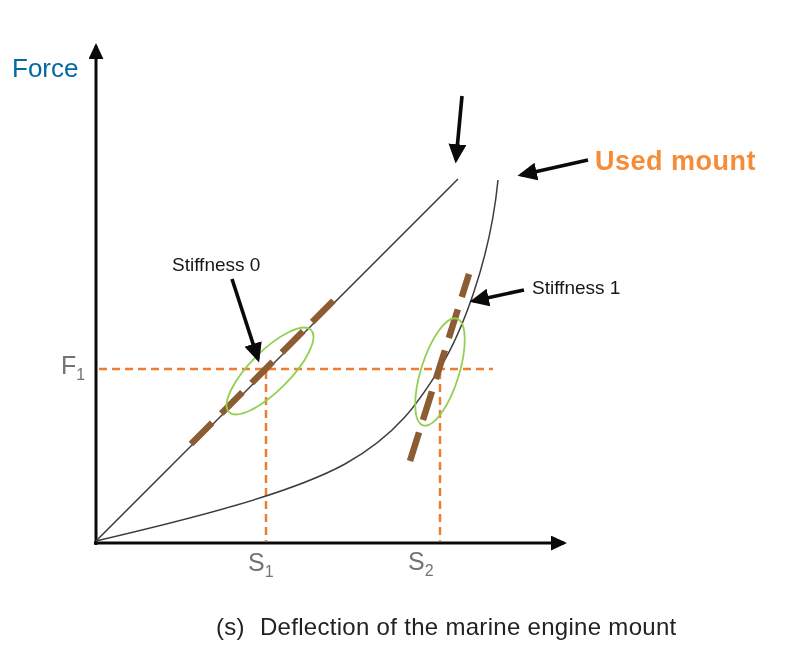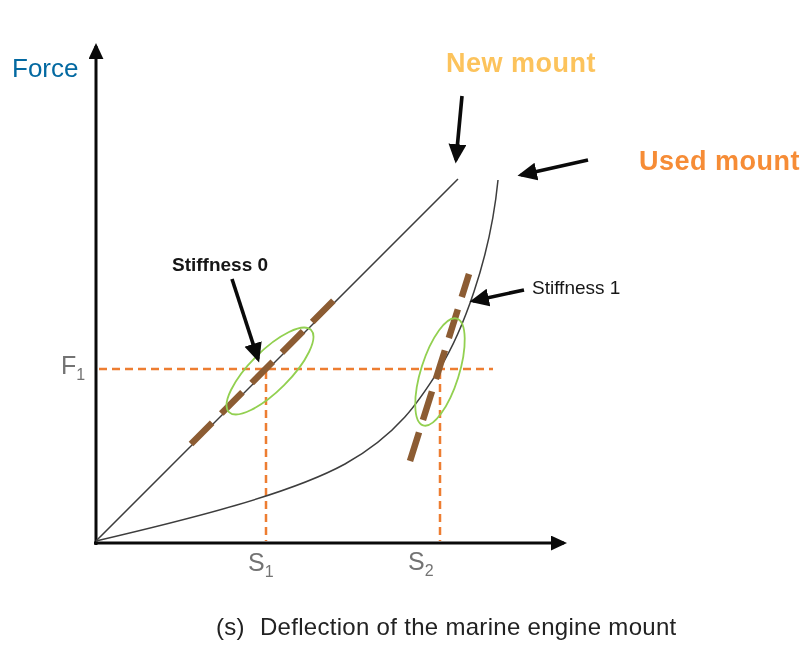--- a/index.html
+++ b/index.html
@@ -55,7 +55,6 @@
 
   <div class="lbl axis-label" style="left:12px;top:54px;">Force</div>
 
-  <div class="lbl mount-label new-mount" style="left:446px;top:49px;">New mount</div>
   <div class="lbl mount-label used-mount" style="left:595px;top:147px;margin-left:44px;">Used mount</div>
 
   <div class="lbl stiff-label" style="left:172px;top:255px;font-weight:bold;">Stiffness 0</div>

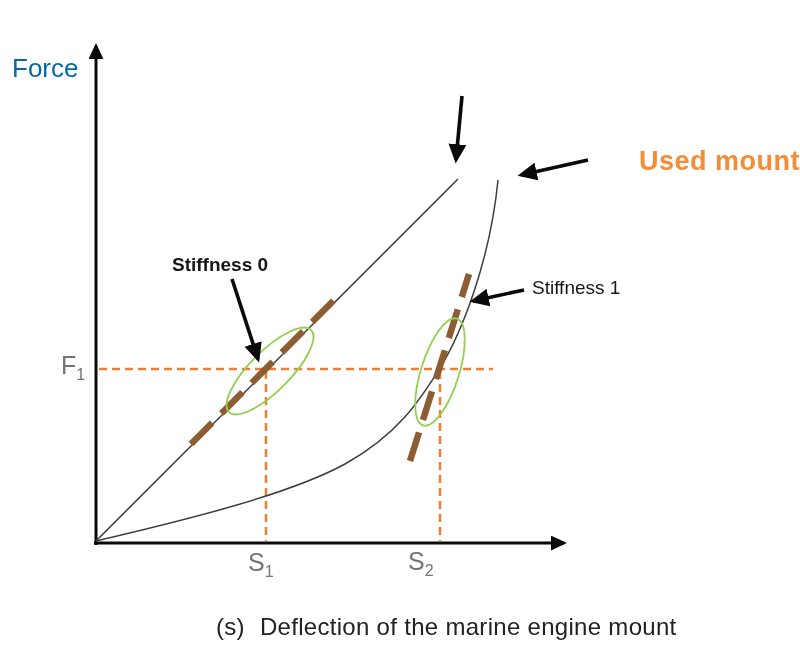--- a/index.html
+++ b/index.html
@@ -55,7 +55,7 @@
 
   <div class="lbl axis-label" style="left:12px;top:54px;">Force</div>
 
-  <div class="lbl mount-label used-mount" style="left:595px;top:147px;margin-left:44px;">Used mount</div>
+  <div class="lbl mount-label used-mount" style="left:595px;top:147px;">Used mount</div>
 
   <div class="lbl stiff-label" style="left:172px;top:255px;font-weight:bold;">Stiffness 0</div>
   <div class="lbl stiff-label" style="left:532px;top:278px;">Stiffness 1</div>

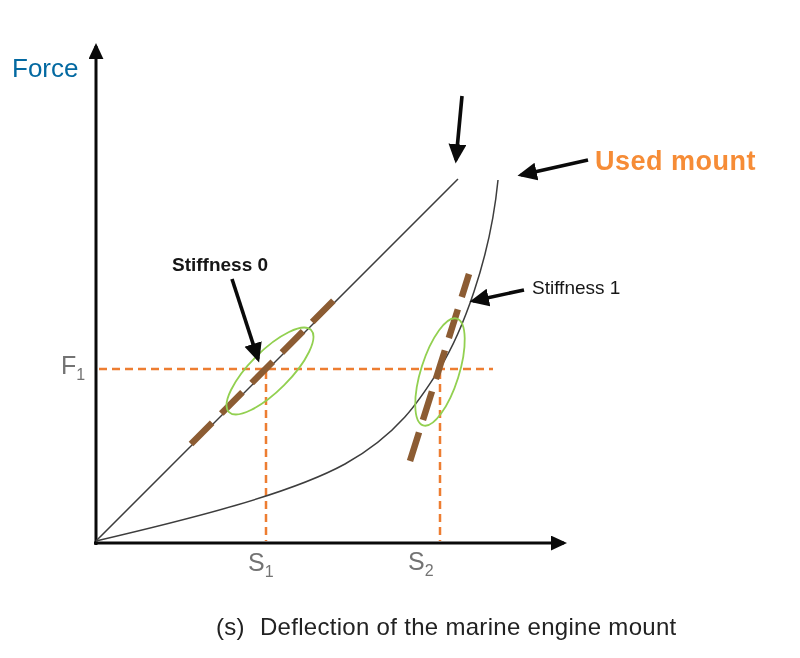--- a/index.html
+++ b/index.html
@@ -57,7 +57,7 @@
 
   <div class="lbl mount-label used-mount" style="left:595px;top:147px;">Used mount</div>
 
-  <div class="lbl stiff-label" style="left:172px;top:255px;font-weight:bold;">Stiffness 0</div>
+  <div class="lbl stiff-label" style="left:172px;top:255px;">Stiffness 0</div>
   <div class="lbl stiff-label" style="left:532px;top:278px;">Stiffness 1</div>
 
   <div class="lbl tick fval" style="left:61px;top:352px;"><span>F</span><sub>1</sub></div>

